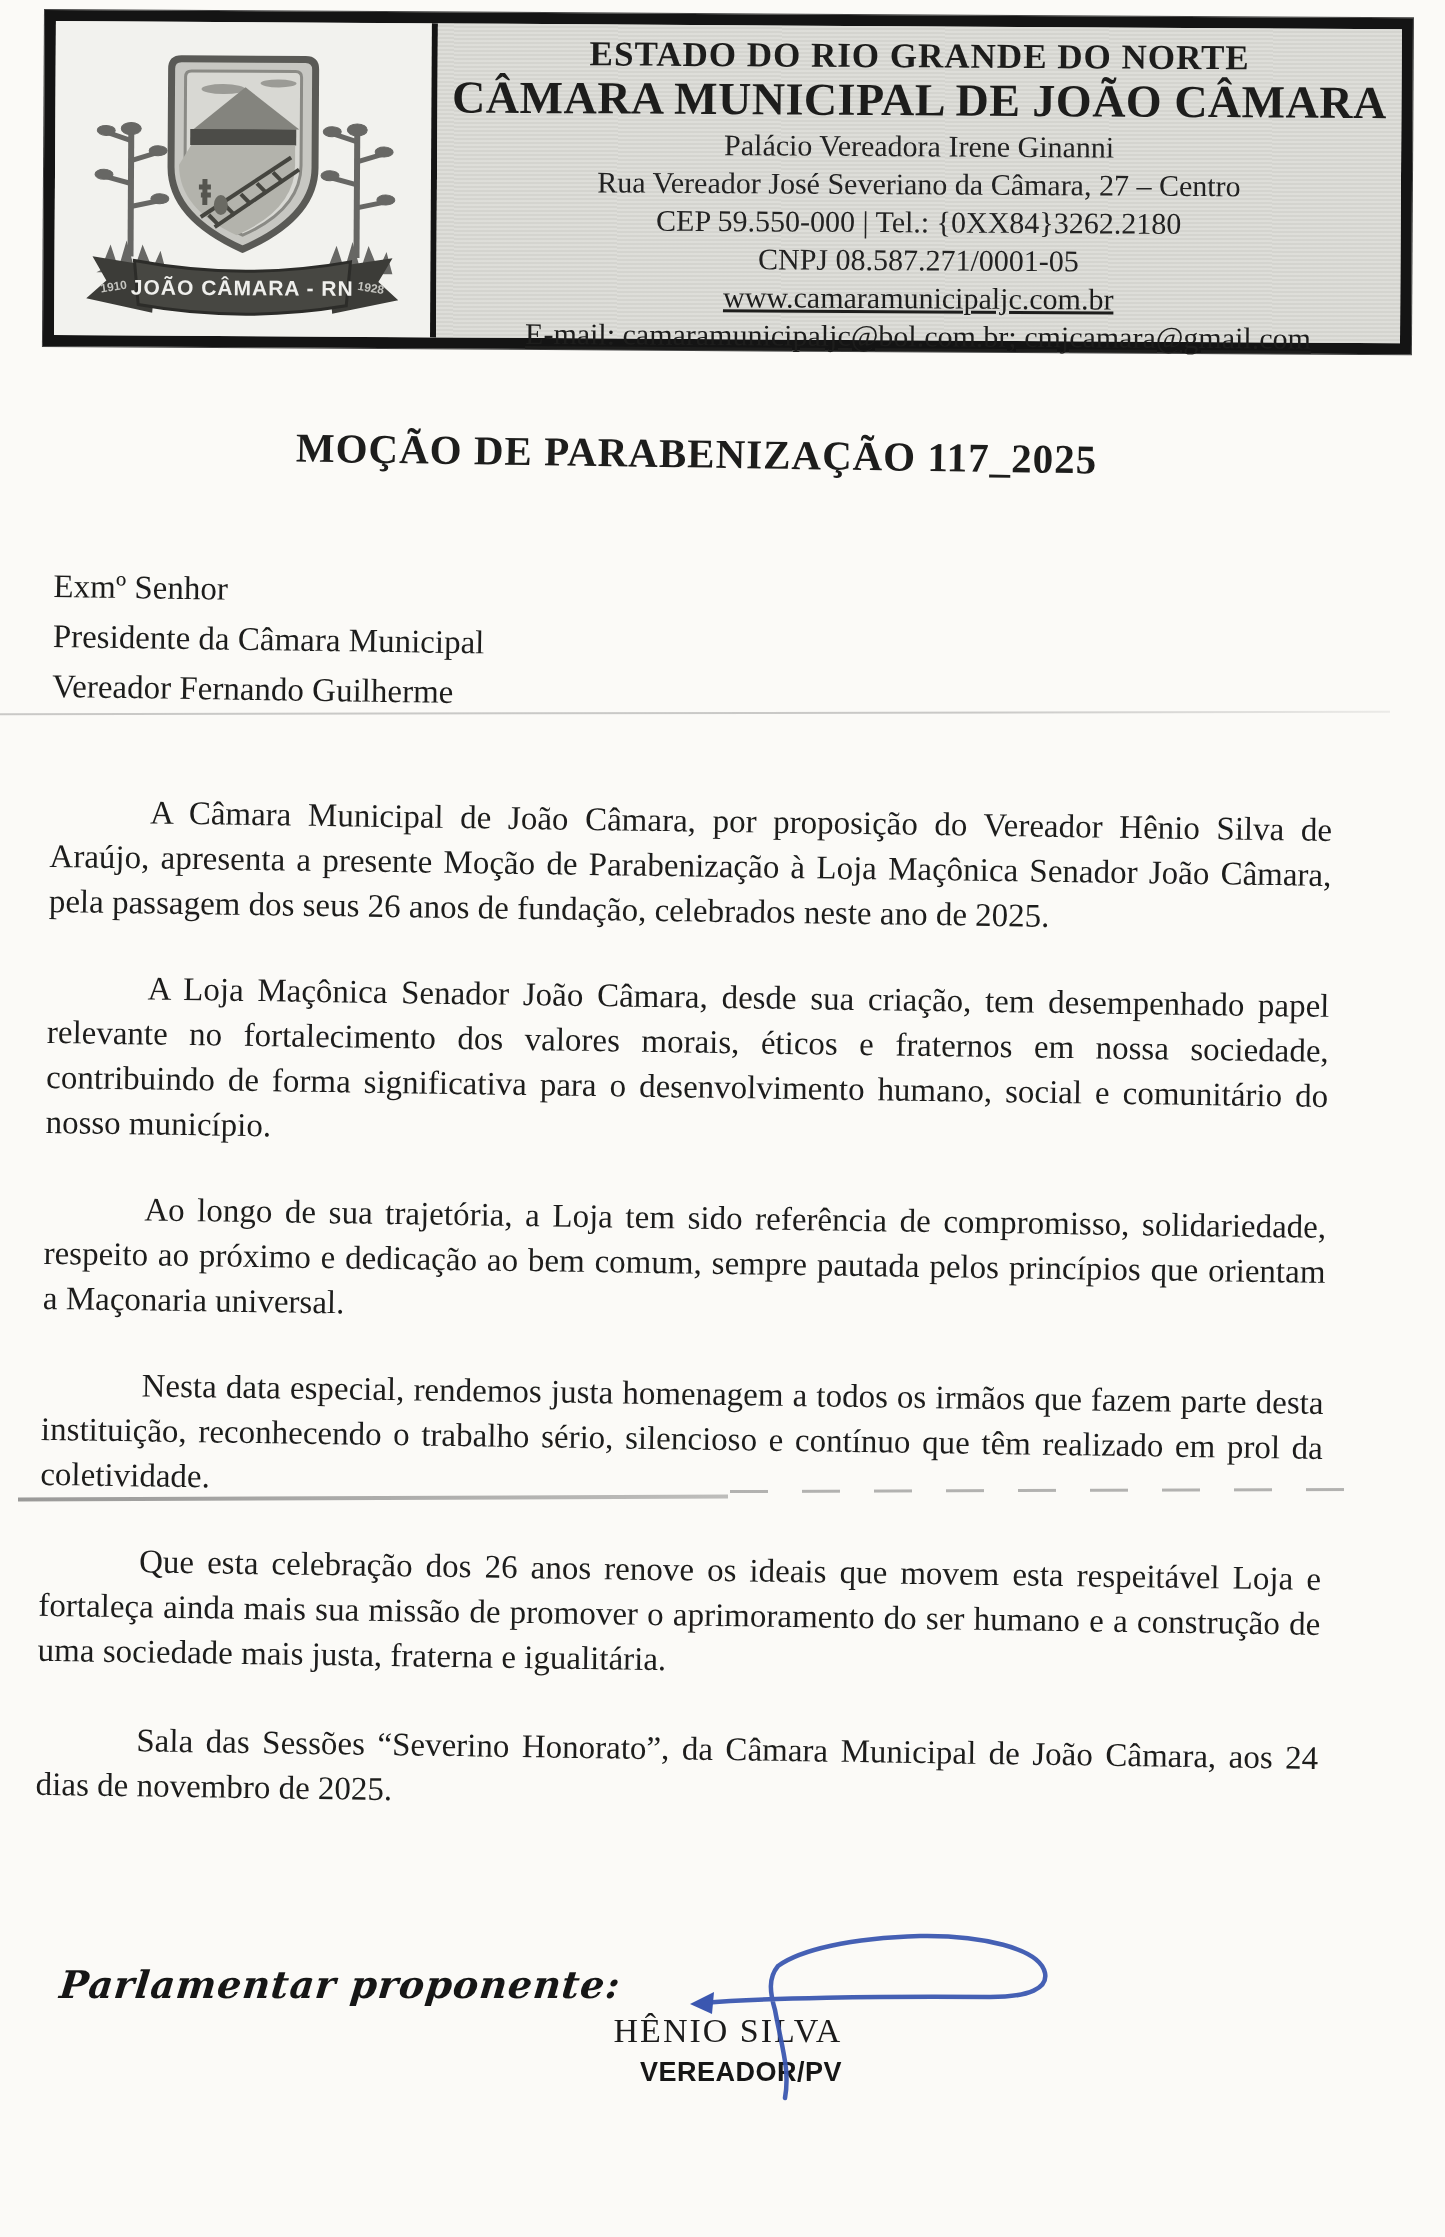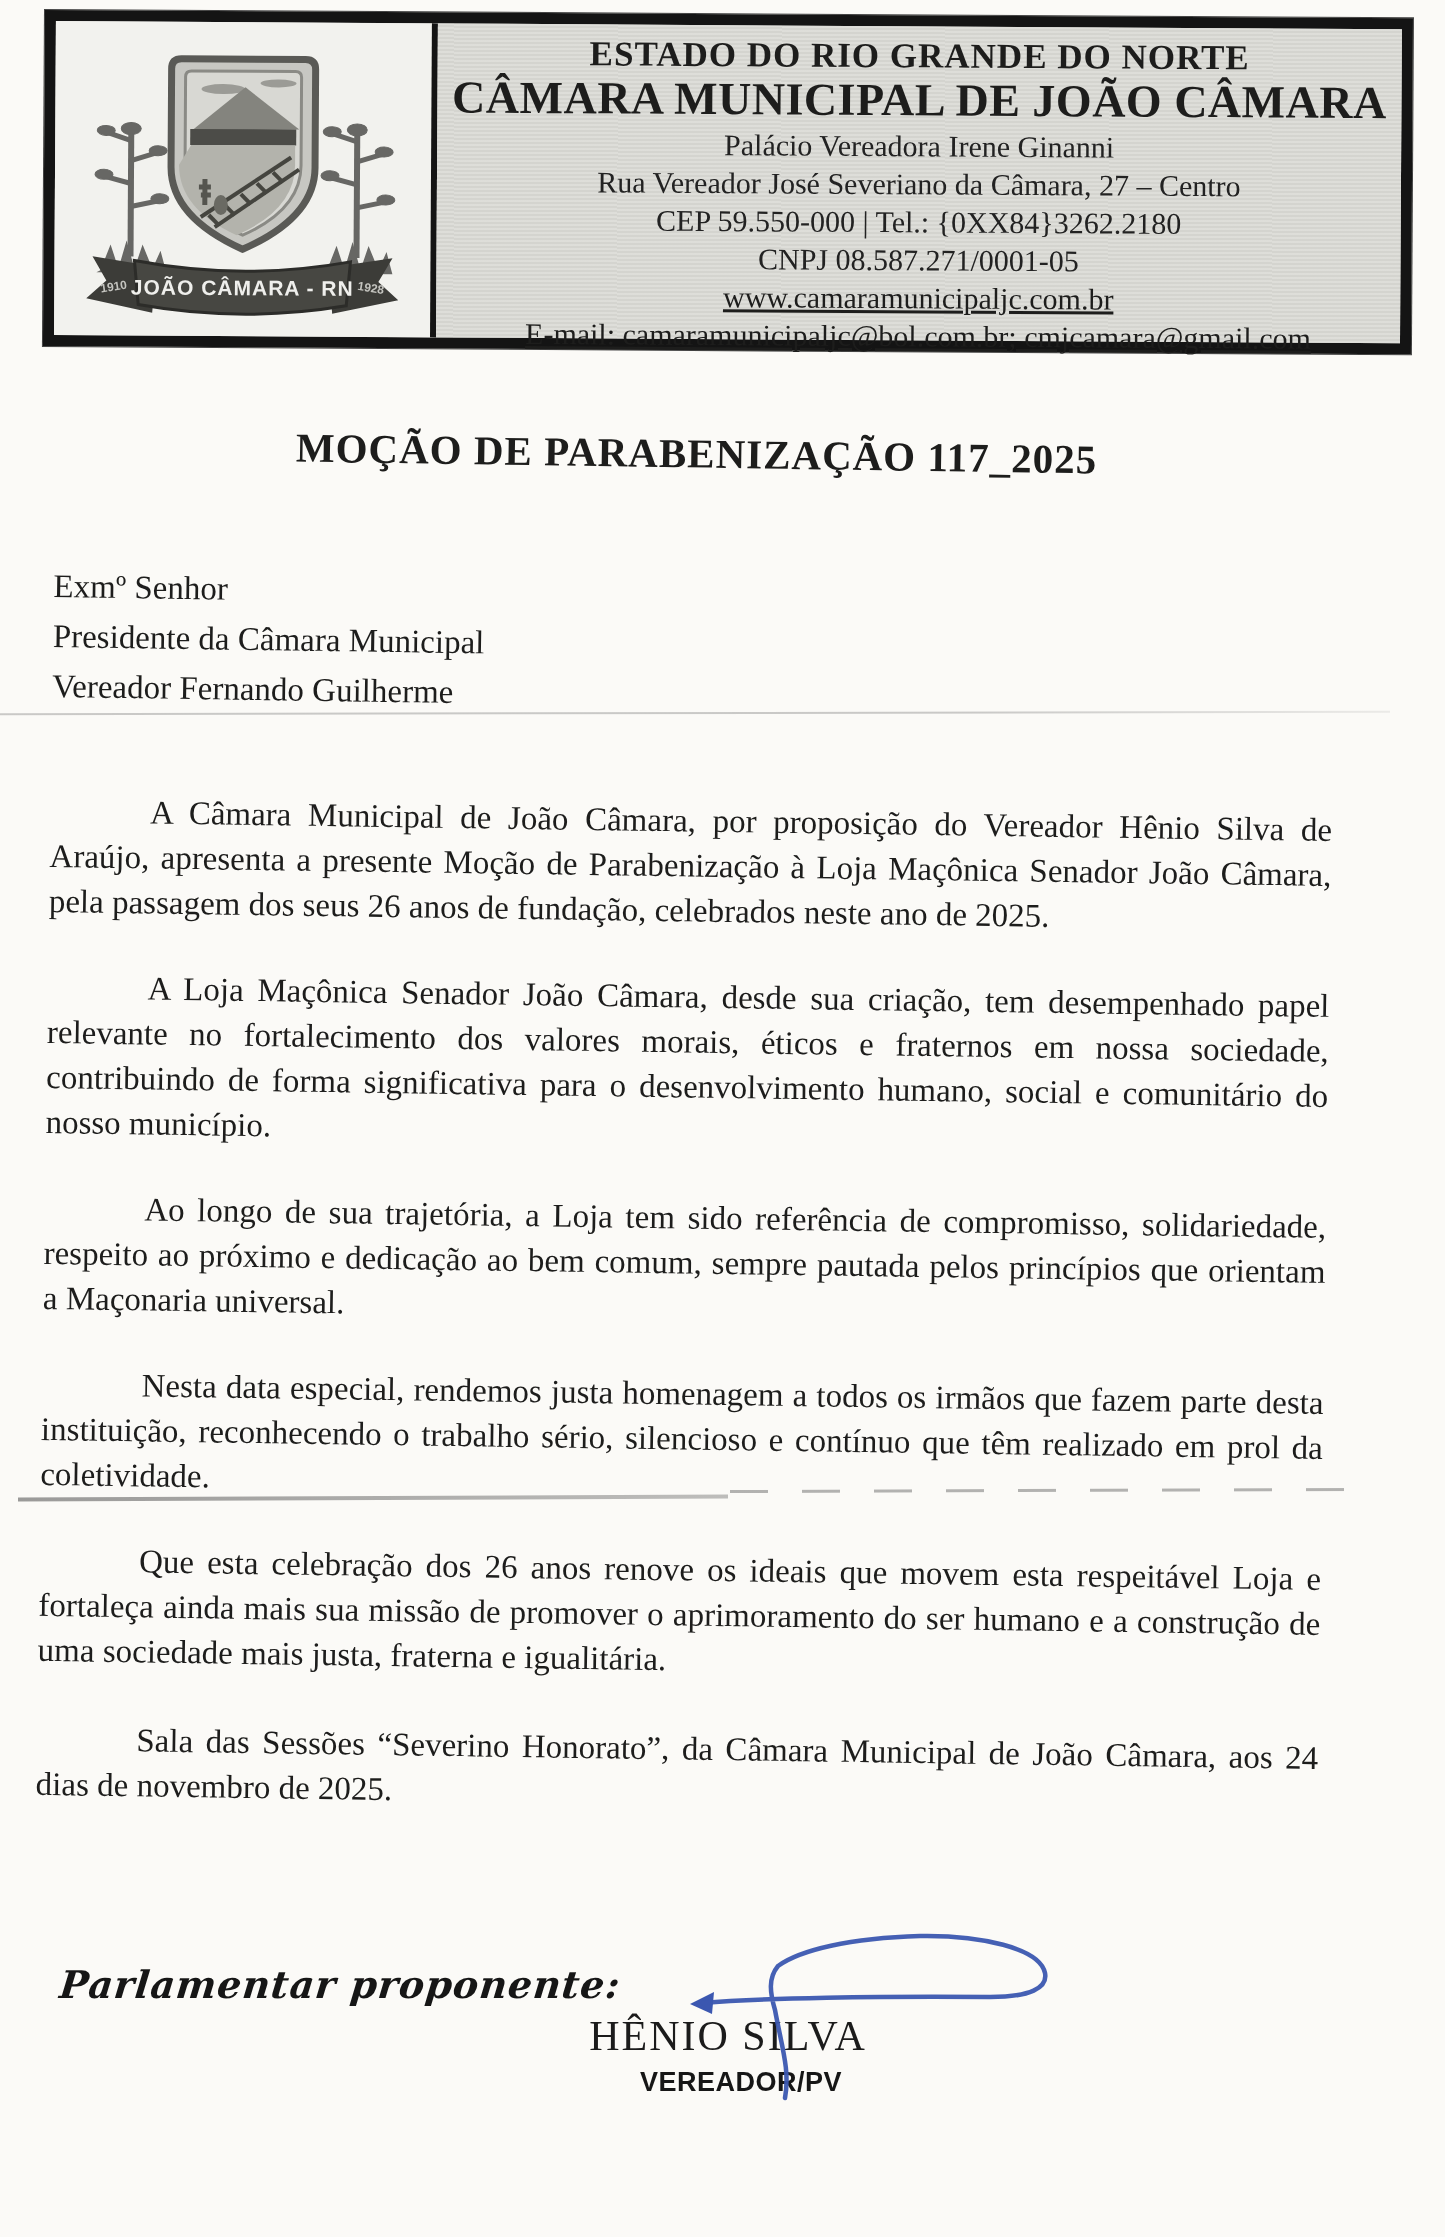--- a/index.html
+++ b/index.html
@@ -74,7 +74,7 @@
     font-family:"DejaVu Serif", serif;color:#161616;
   }
   .sig-name-block{position:absolute;left:578px;top:2012px;width:300px;text-align:center;}
-  .sig-name{font-size:42px;letter-spacing:2px;color:#1b1b1b;}
+  .sig-name{font-size:34px;letter-spacing:2px;color:#1b1b1b;}
   .sig-role{
     font-family:"Liberation Sans", sans-serif;font-weight:bold;
     font-size:27px;margin-top:7px;padding-left:26px;color:#161616;letter-spacing:.5px;

